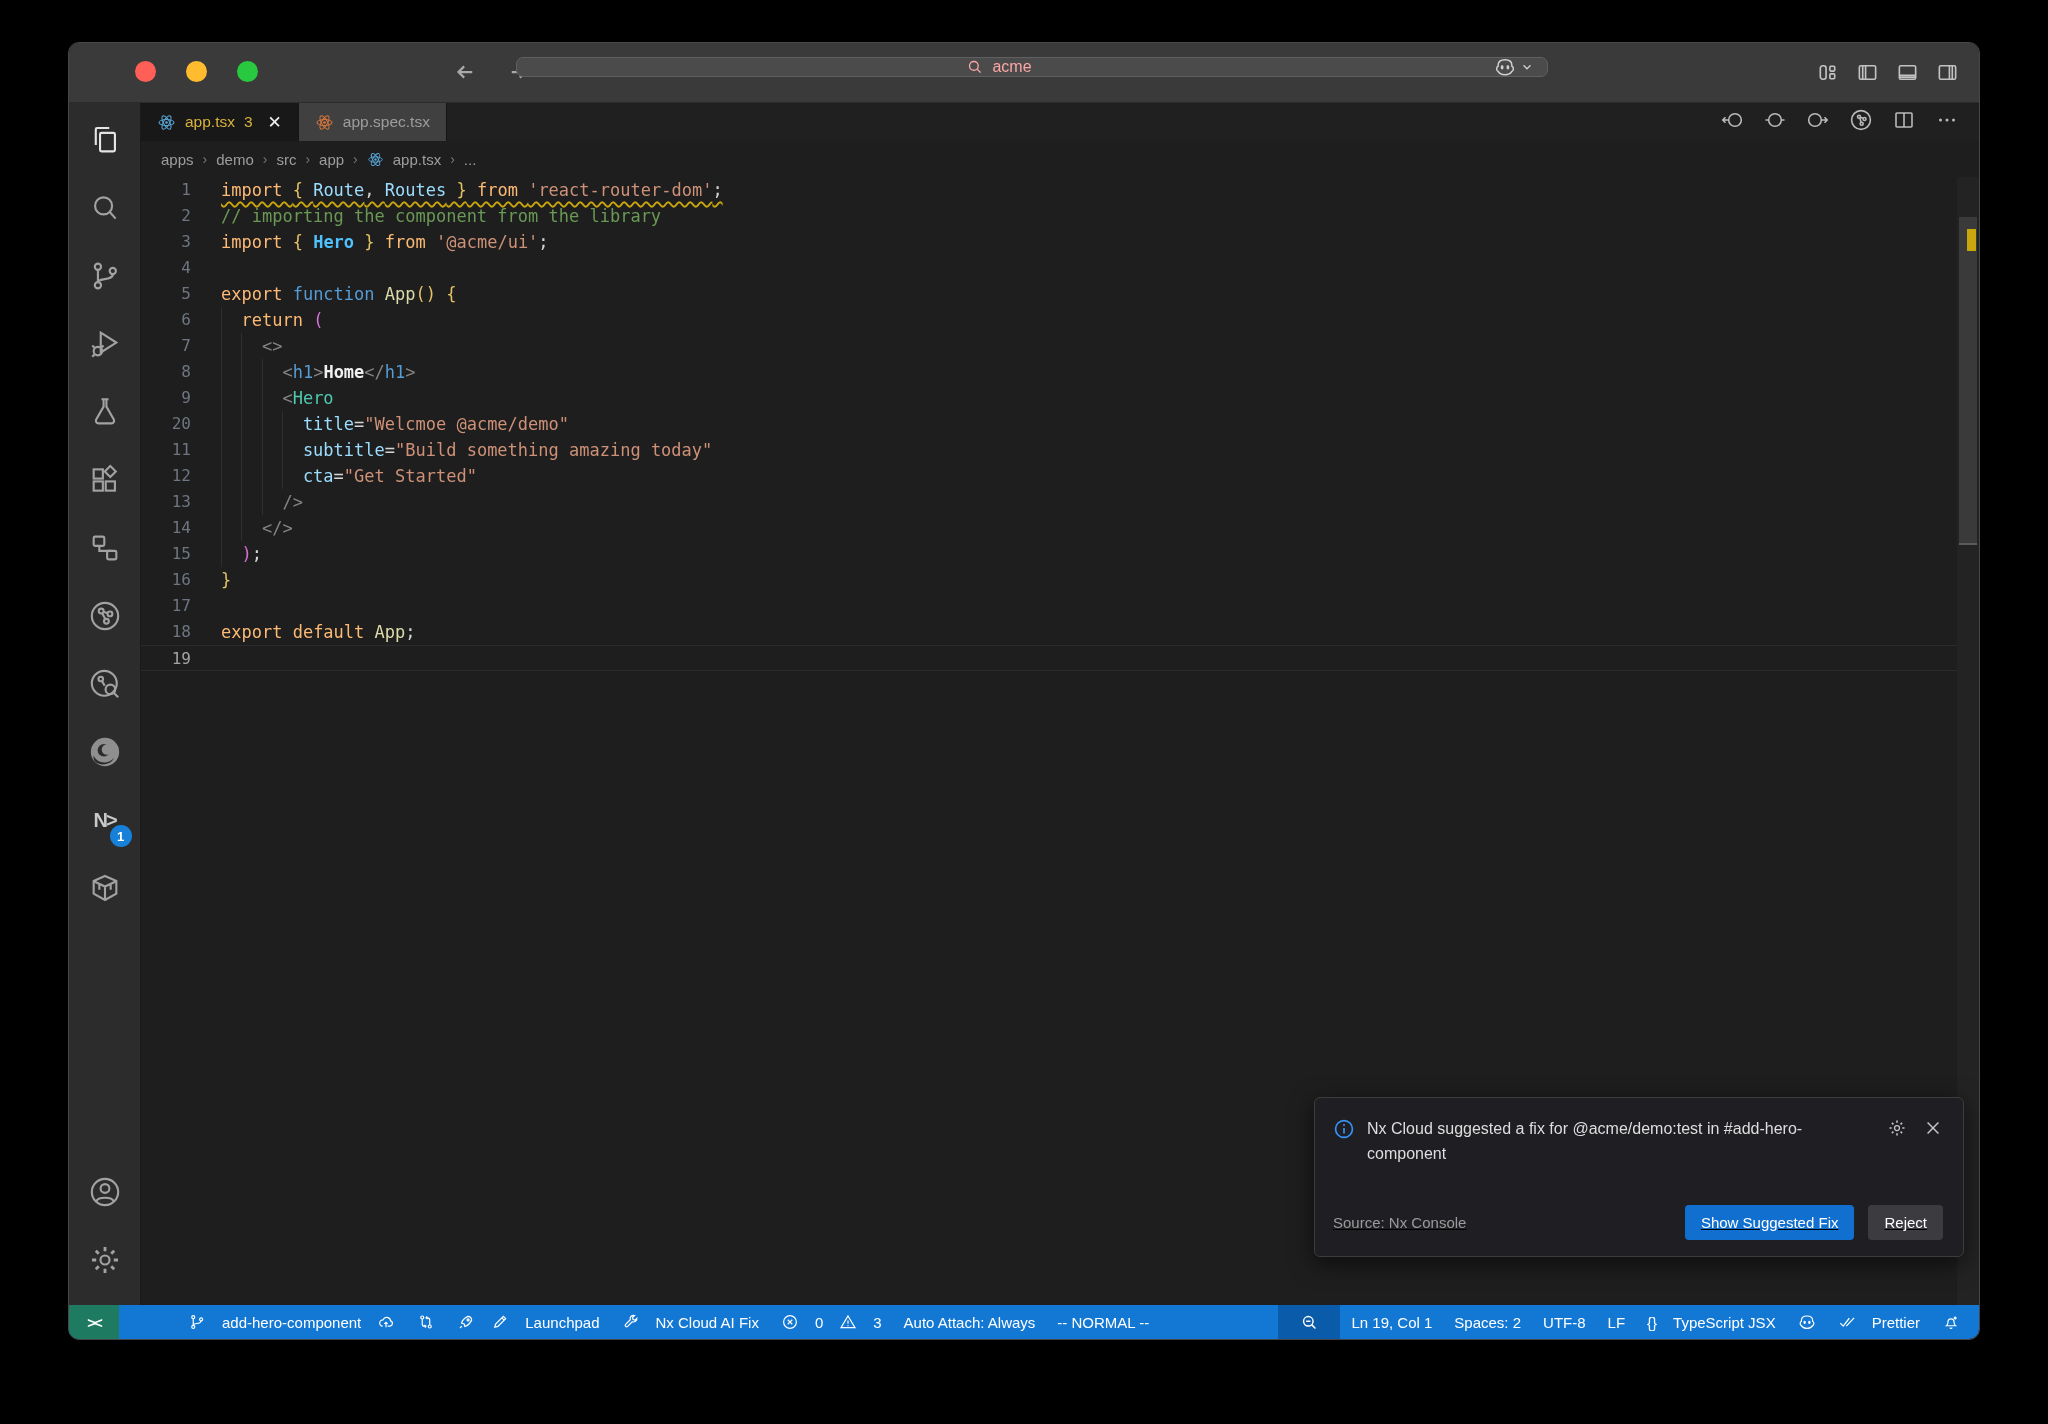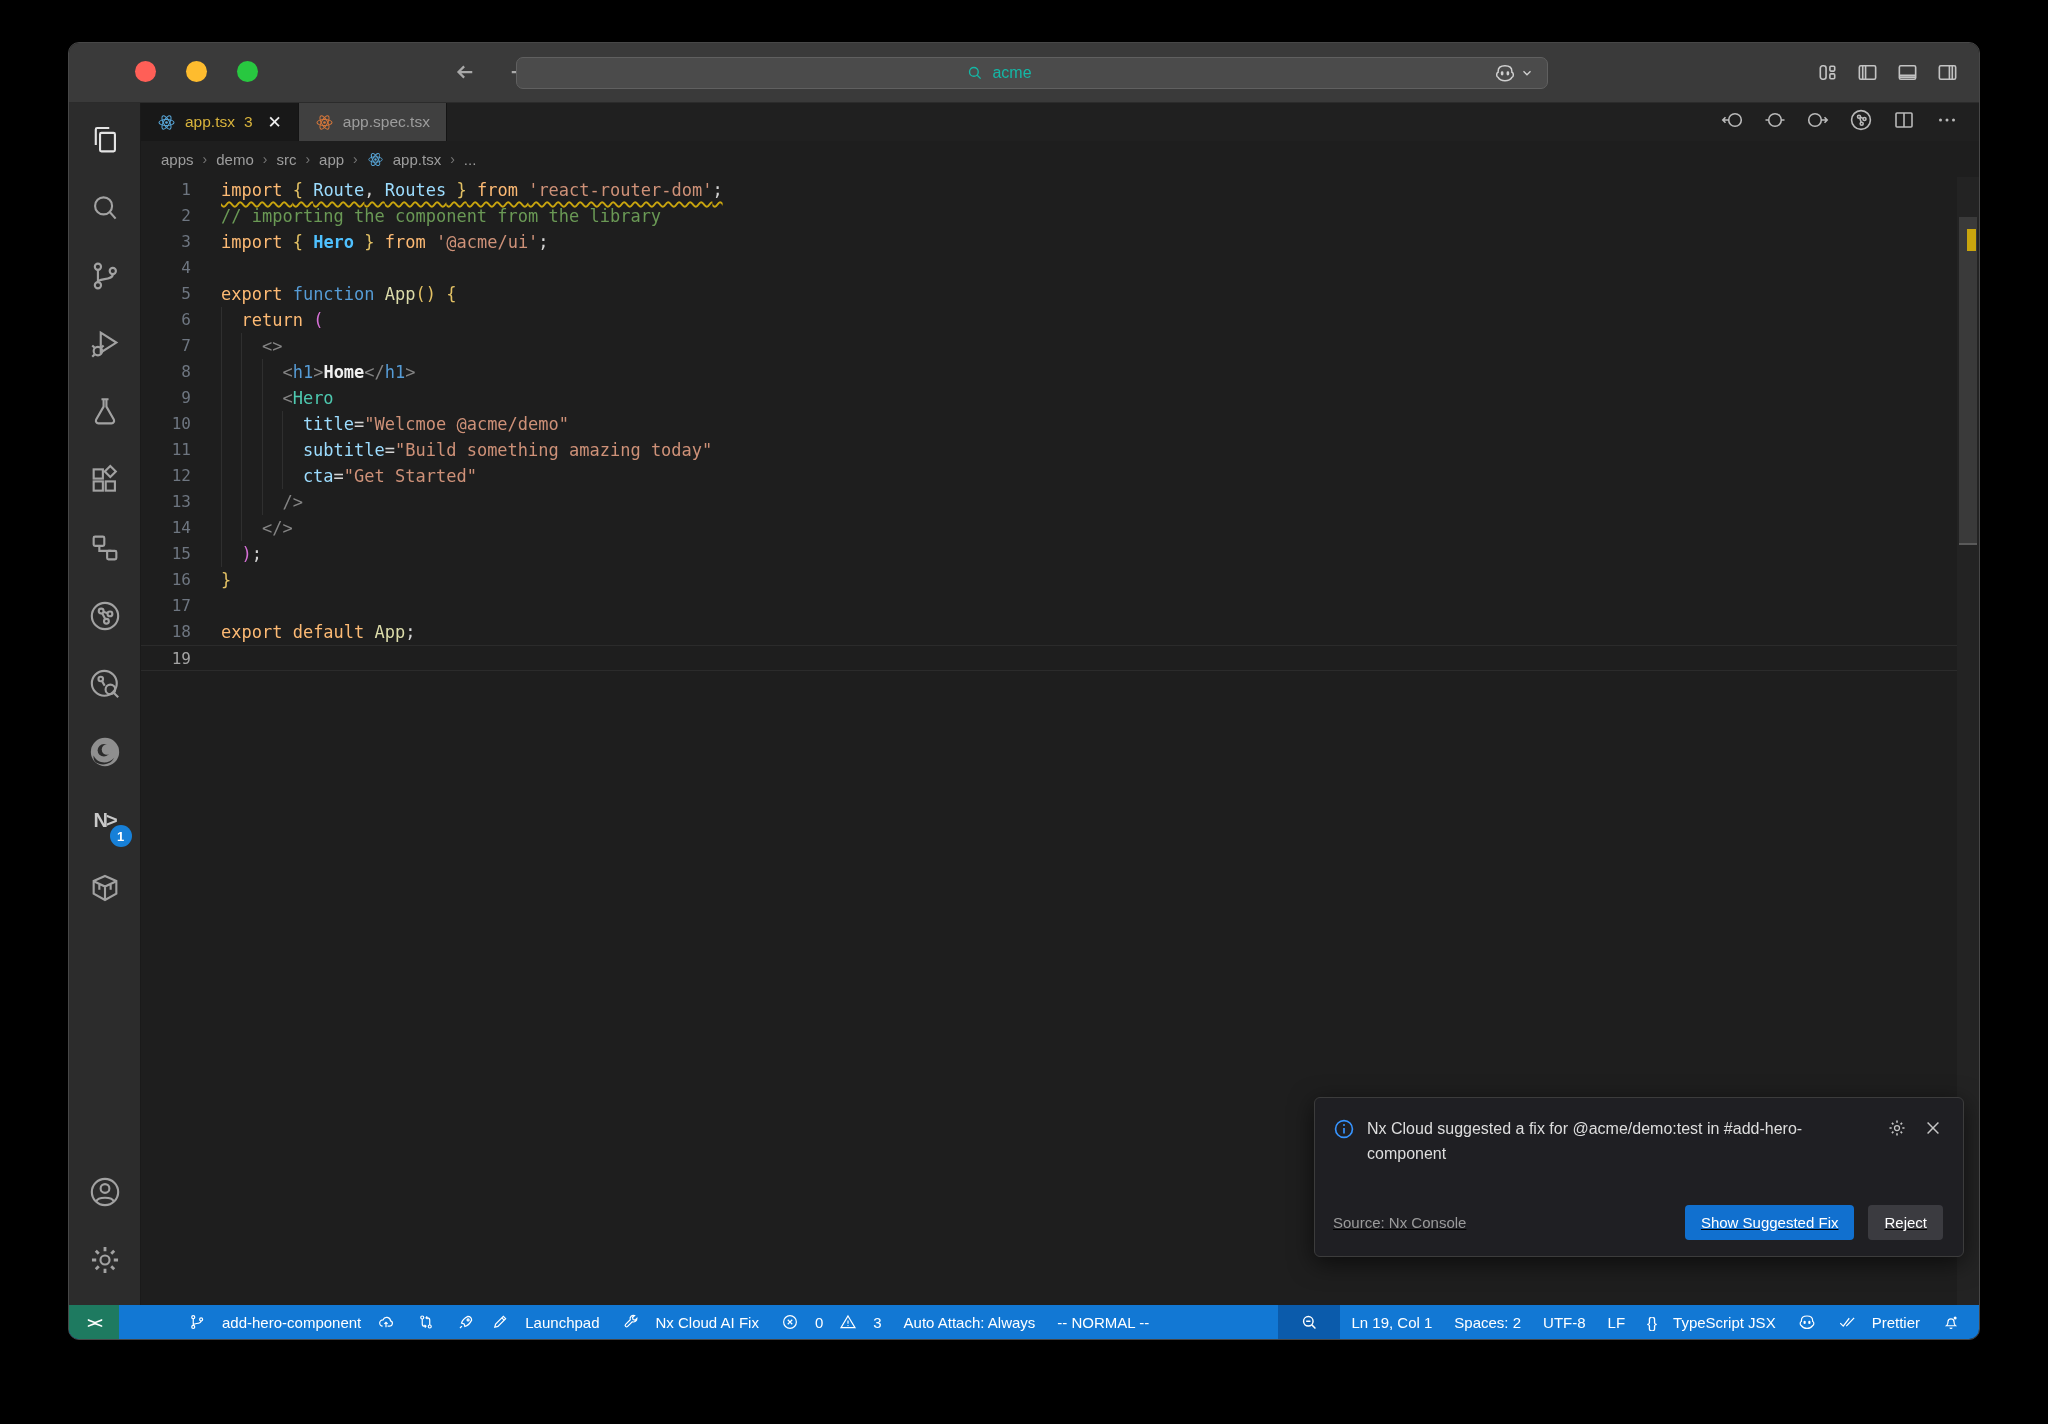--- a/index.html
+++ b/index.html
@@ -20,9 +20,9 @@
   .dot.red{background:#ff5f57;} .dot.yellow{background:#febc2e;} .dot.green{background:#28c840;}
   .navarrows { position:absolute; left:382px; top:14px; display:flex; gap:22px; color:#a9a9a9; }
   .navarrows svg{width:30px;height:30px;}
-  .cmdcenter { position:absolute; left:447px; top:14px; width:1032px; height:32px;
+  .cmdcenter { position:absolute; left:447px; top:14px; width:1032px; height:20px;
                background:#4b4b4b; border:1px solid #606060; border-radius:7px;
-               display:flex; align-items:flex-start; color:#14b8a6; }
+               display:flex; align-items:flex-start; color:#fca5a5; }
   .cc-search { flex:1; display:flex; align-items:center; justify-content:center; gap:8px;
                font-size:16px; height:100%; }
   .cc-search svg{ width:18px; height:18px; }

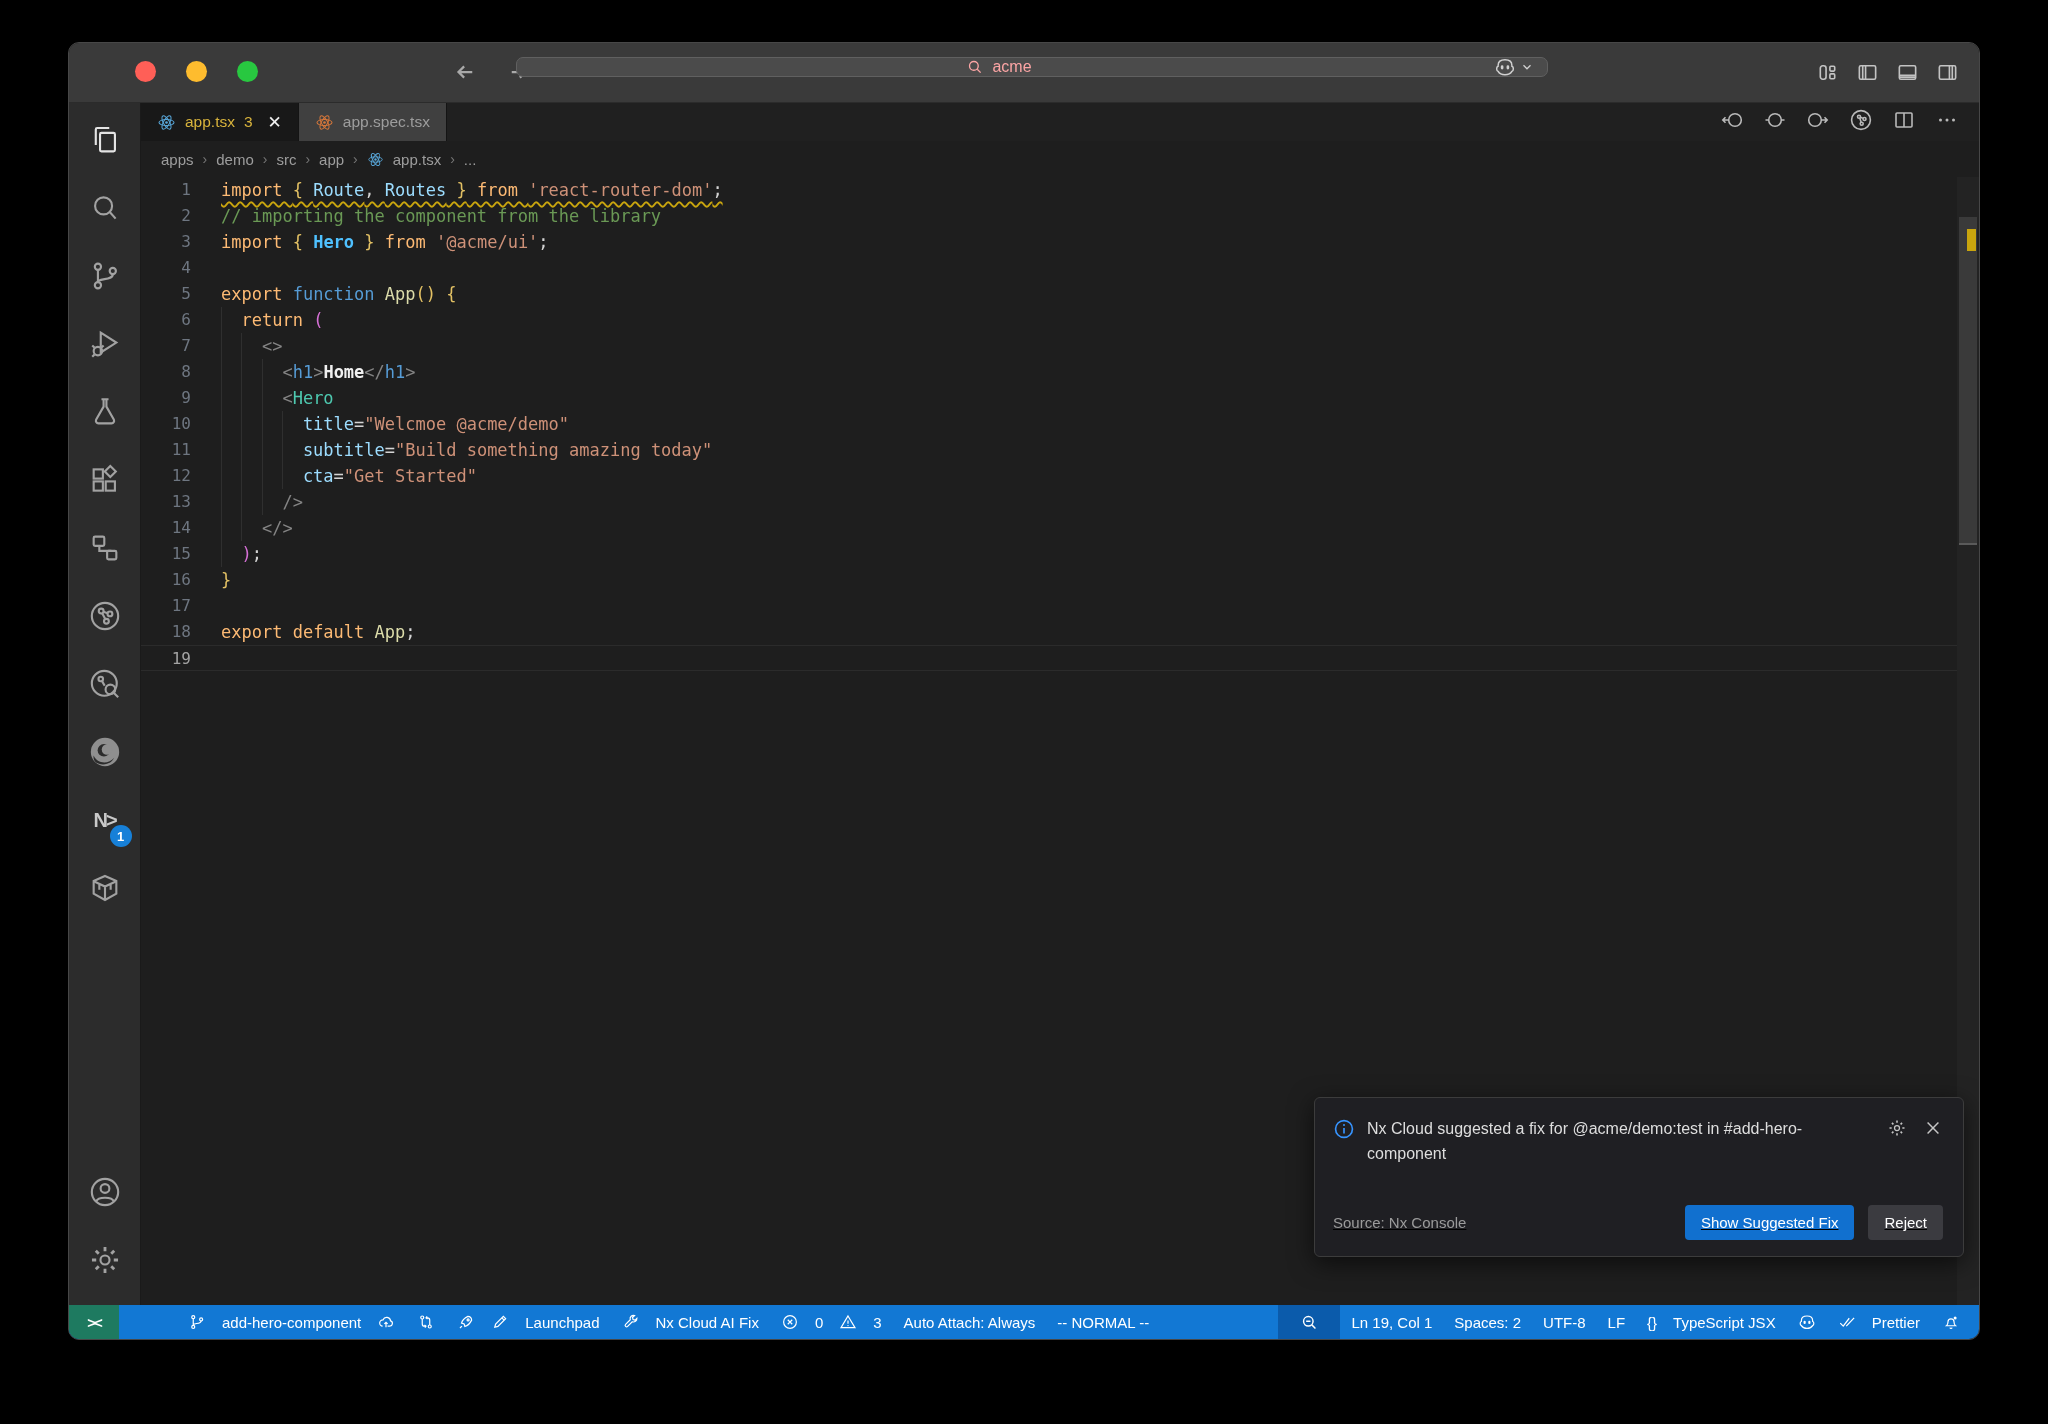--- a/index.html
+++ b/index.html
@@ -434,7 +434,7 @@
                 <span class="lt"><span class="guide"></span><span class="guide"></span><span class="guide"></span><span class="tk-tag">&lt;</span><span class="tk-comp">Hero</span></span>
               </div>
               <div class="code-line">
-                <span class="ln">10</span>
+                <span class="ln">20</span>
                 <span class="lt"><span class="guide"></span><span class="guide"></span><span class="guide"></span><span class="guide"></span><span class="tk-var">title</span><span class="tk-wh">=</span><span class="tk-str">"Welcmoe @acme/demo"</span></span>
               </div>
               <div class="code-line">

